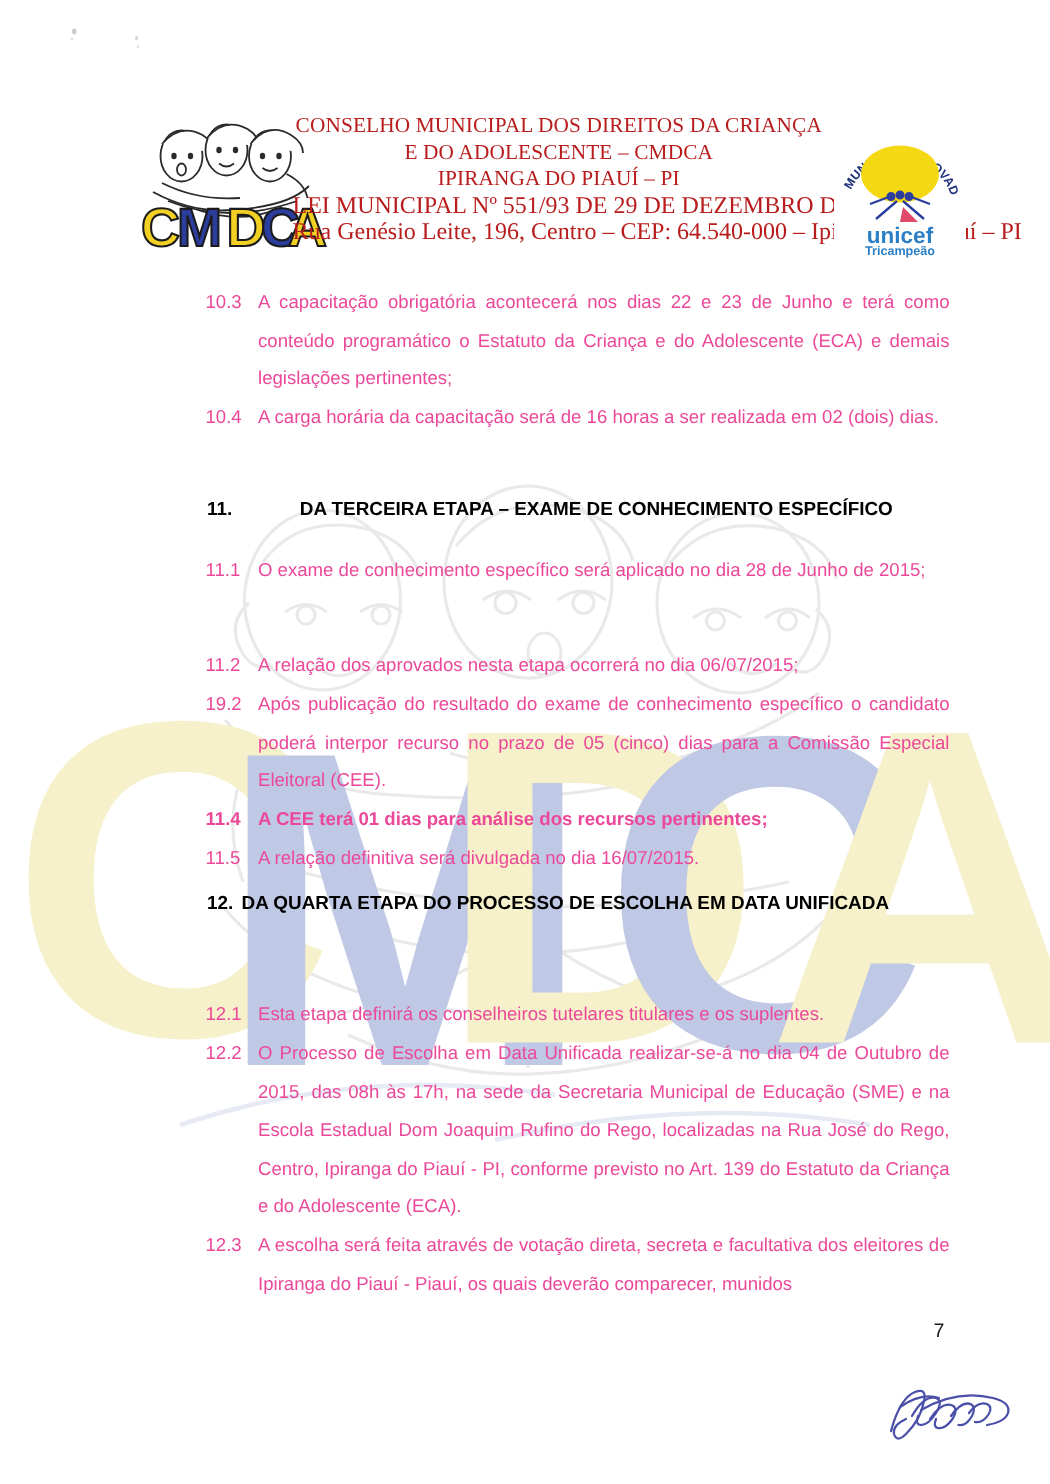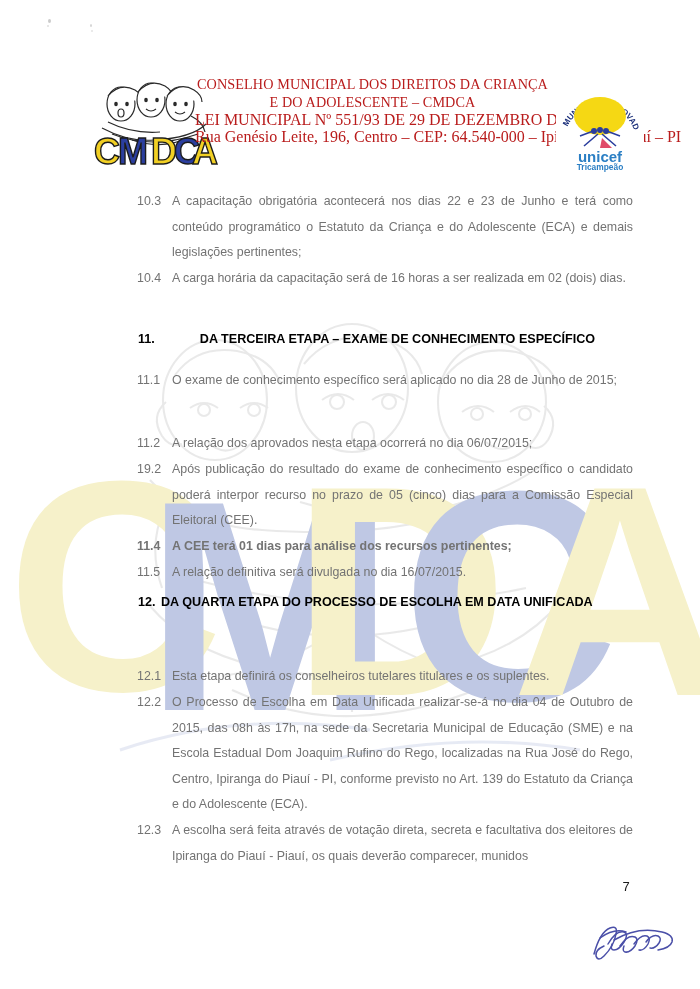--- a/index.html
+++ b/index.html
@@ -289,6 +289,7 @@
     <div class="header-text">
       <div class="hl1">CONSELHO MUNICIPAL DOS DIREITOS DA CRIANÇA</div>
       <div class="hl2">E DO ADOLESCENTE – CMDCA</div>
+      <div class="hl3">IPIRANGA DO PIAUÍ – PI</div>
       <div class="hl4">LEI MUNICIPAL Nº 551/93 DE 29 DE DEZEMBRO DE 1993</div>
       <div class="hl5">Rua Genésio Leite, 196, Centro – CEP: 64.540-000 – Ipiranga do Piauí – PI</div>
     </div>

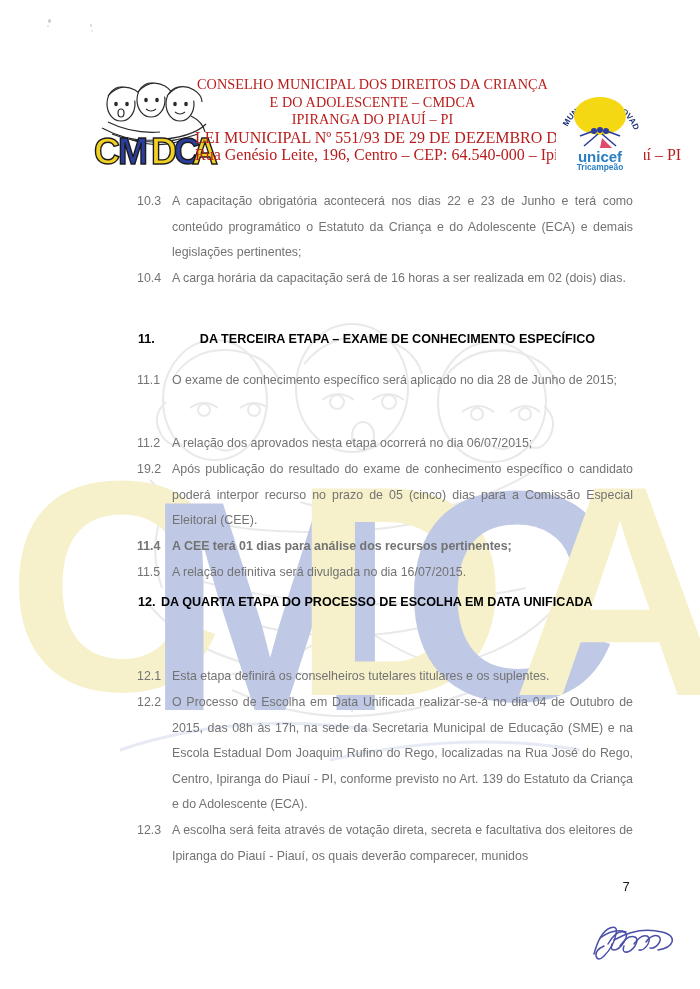--- a/index.html
+++ b/index.html
@@ -117,7 +117,7 @@
     font-size: 12.4px;
     line-height: 25.6px;
     text-align: justify;
-    color: #737373;
+    color: #ec4899;
   }
   .clause .num {
     position: absolute;

